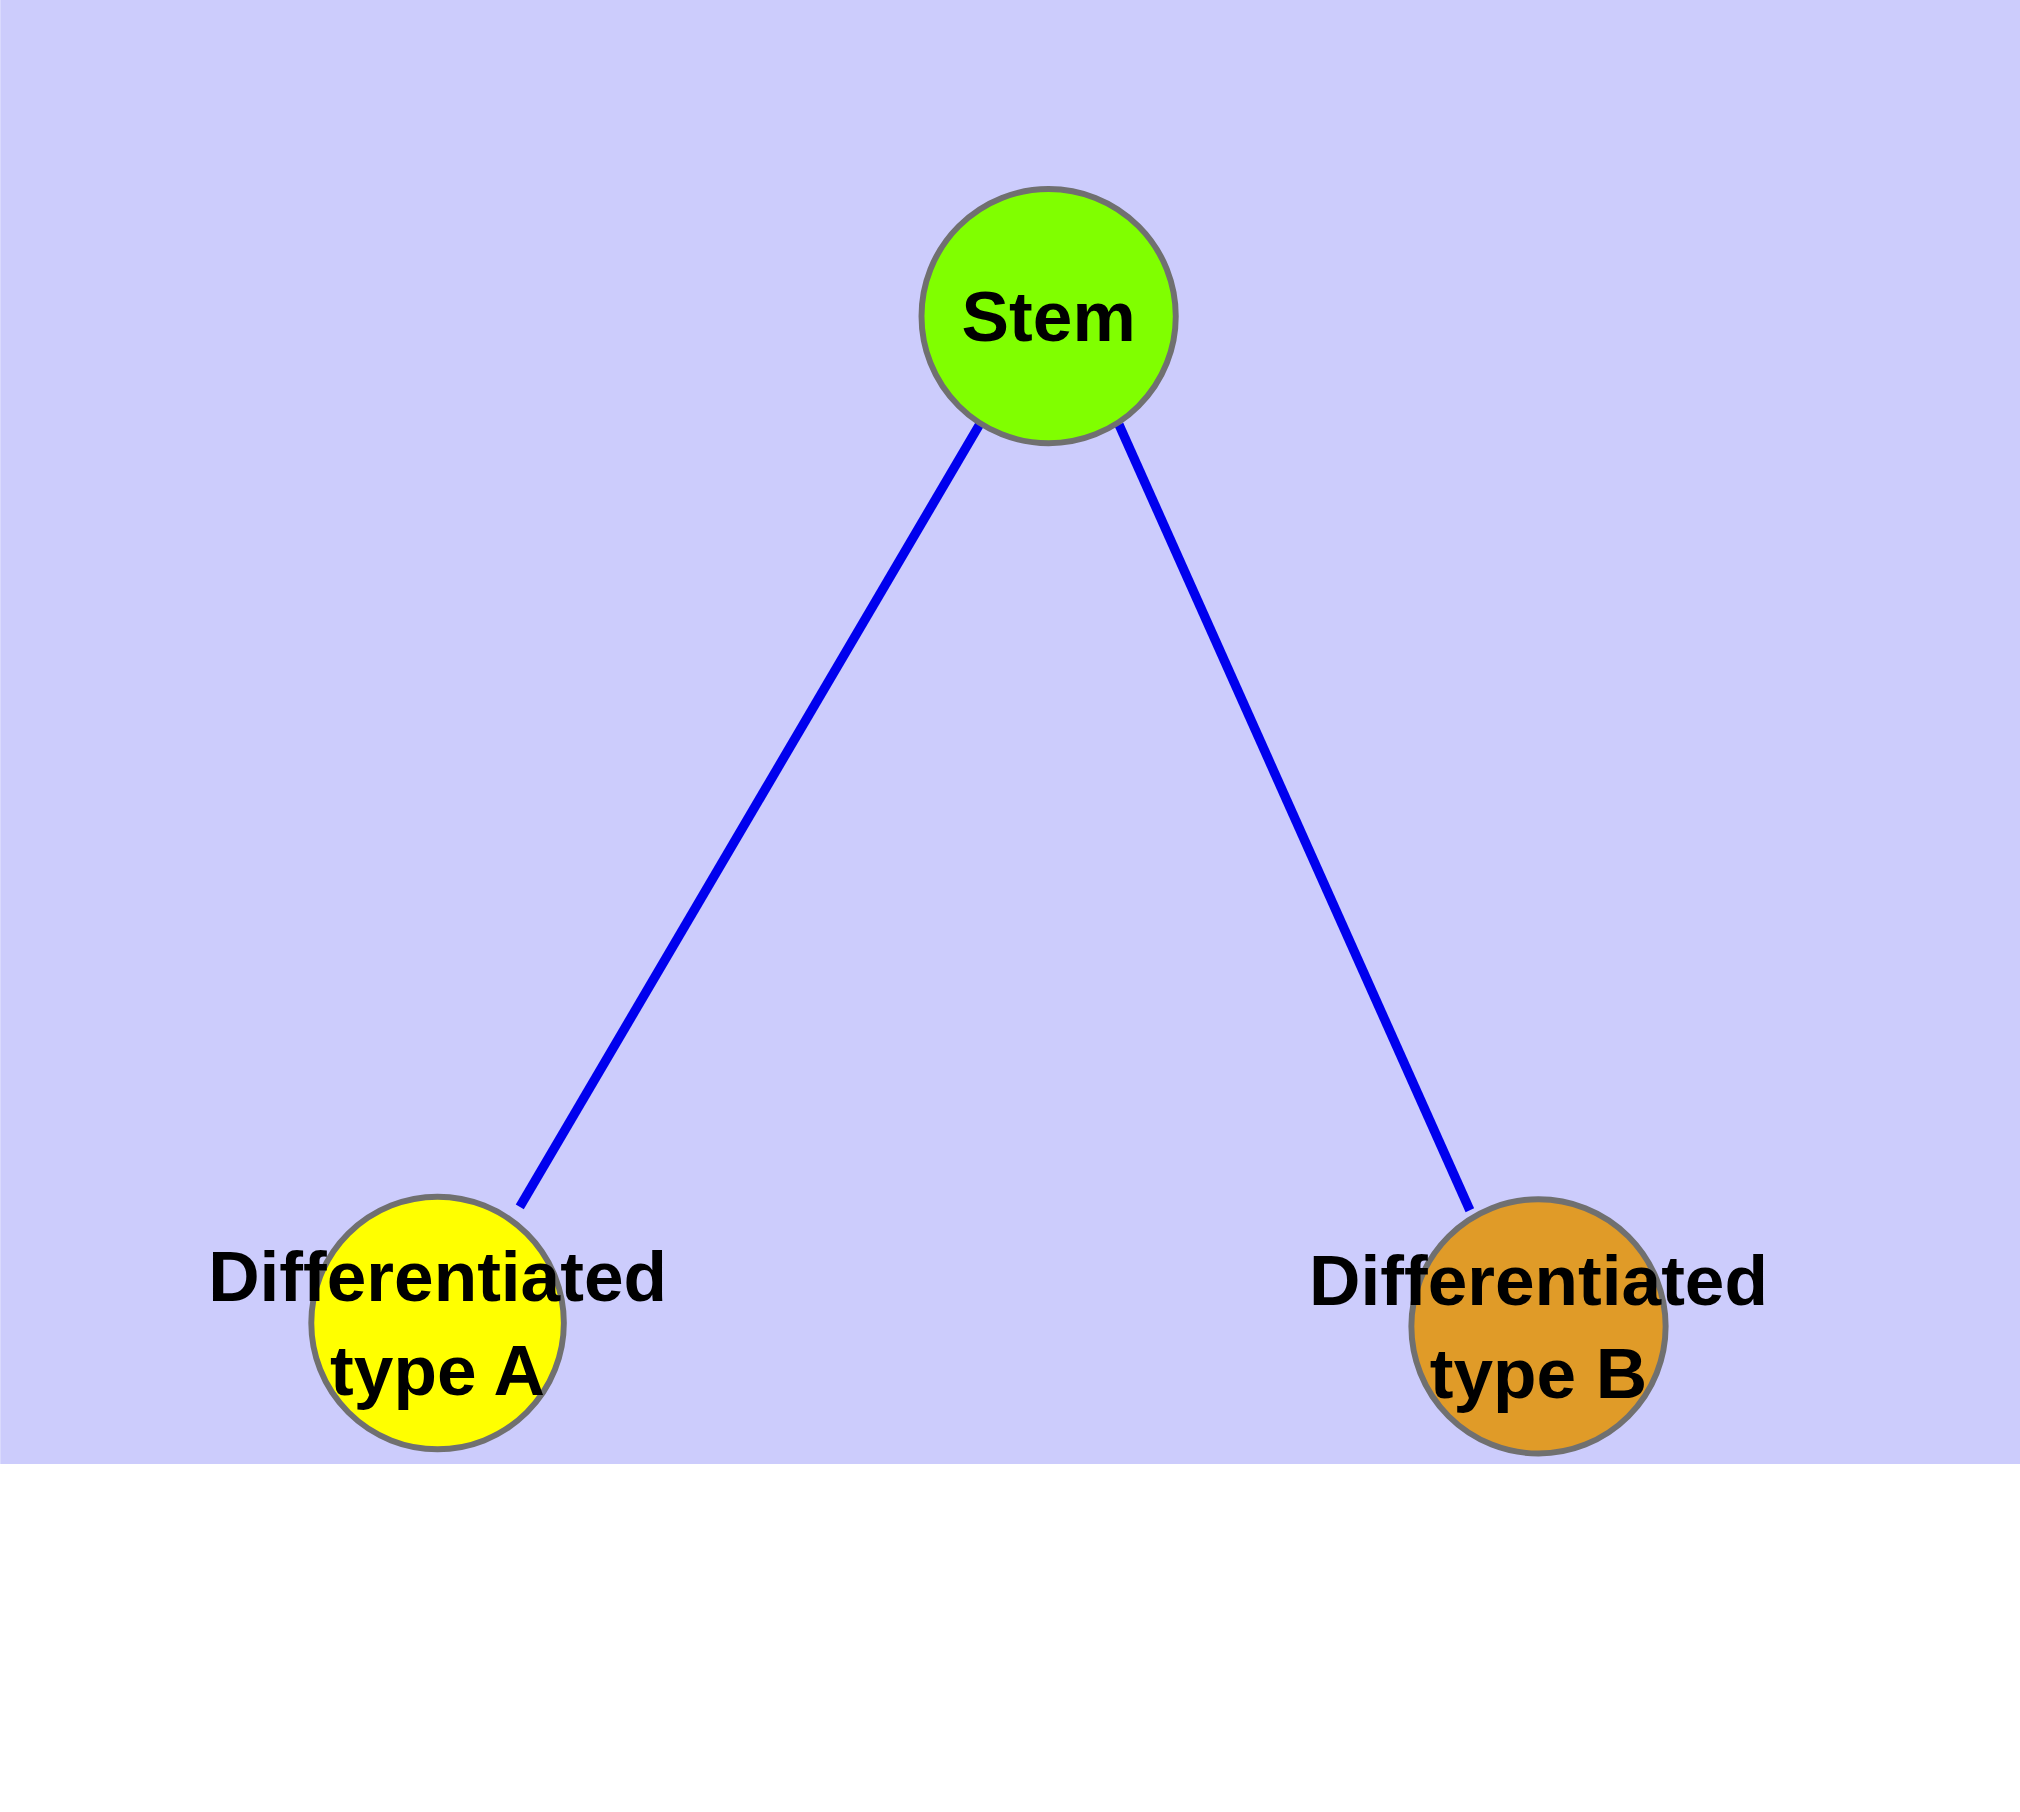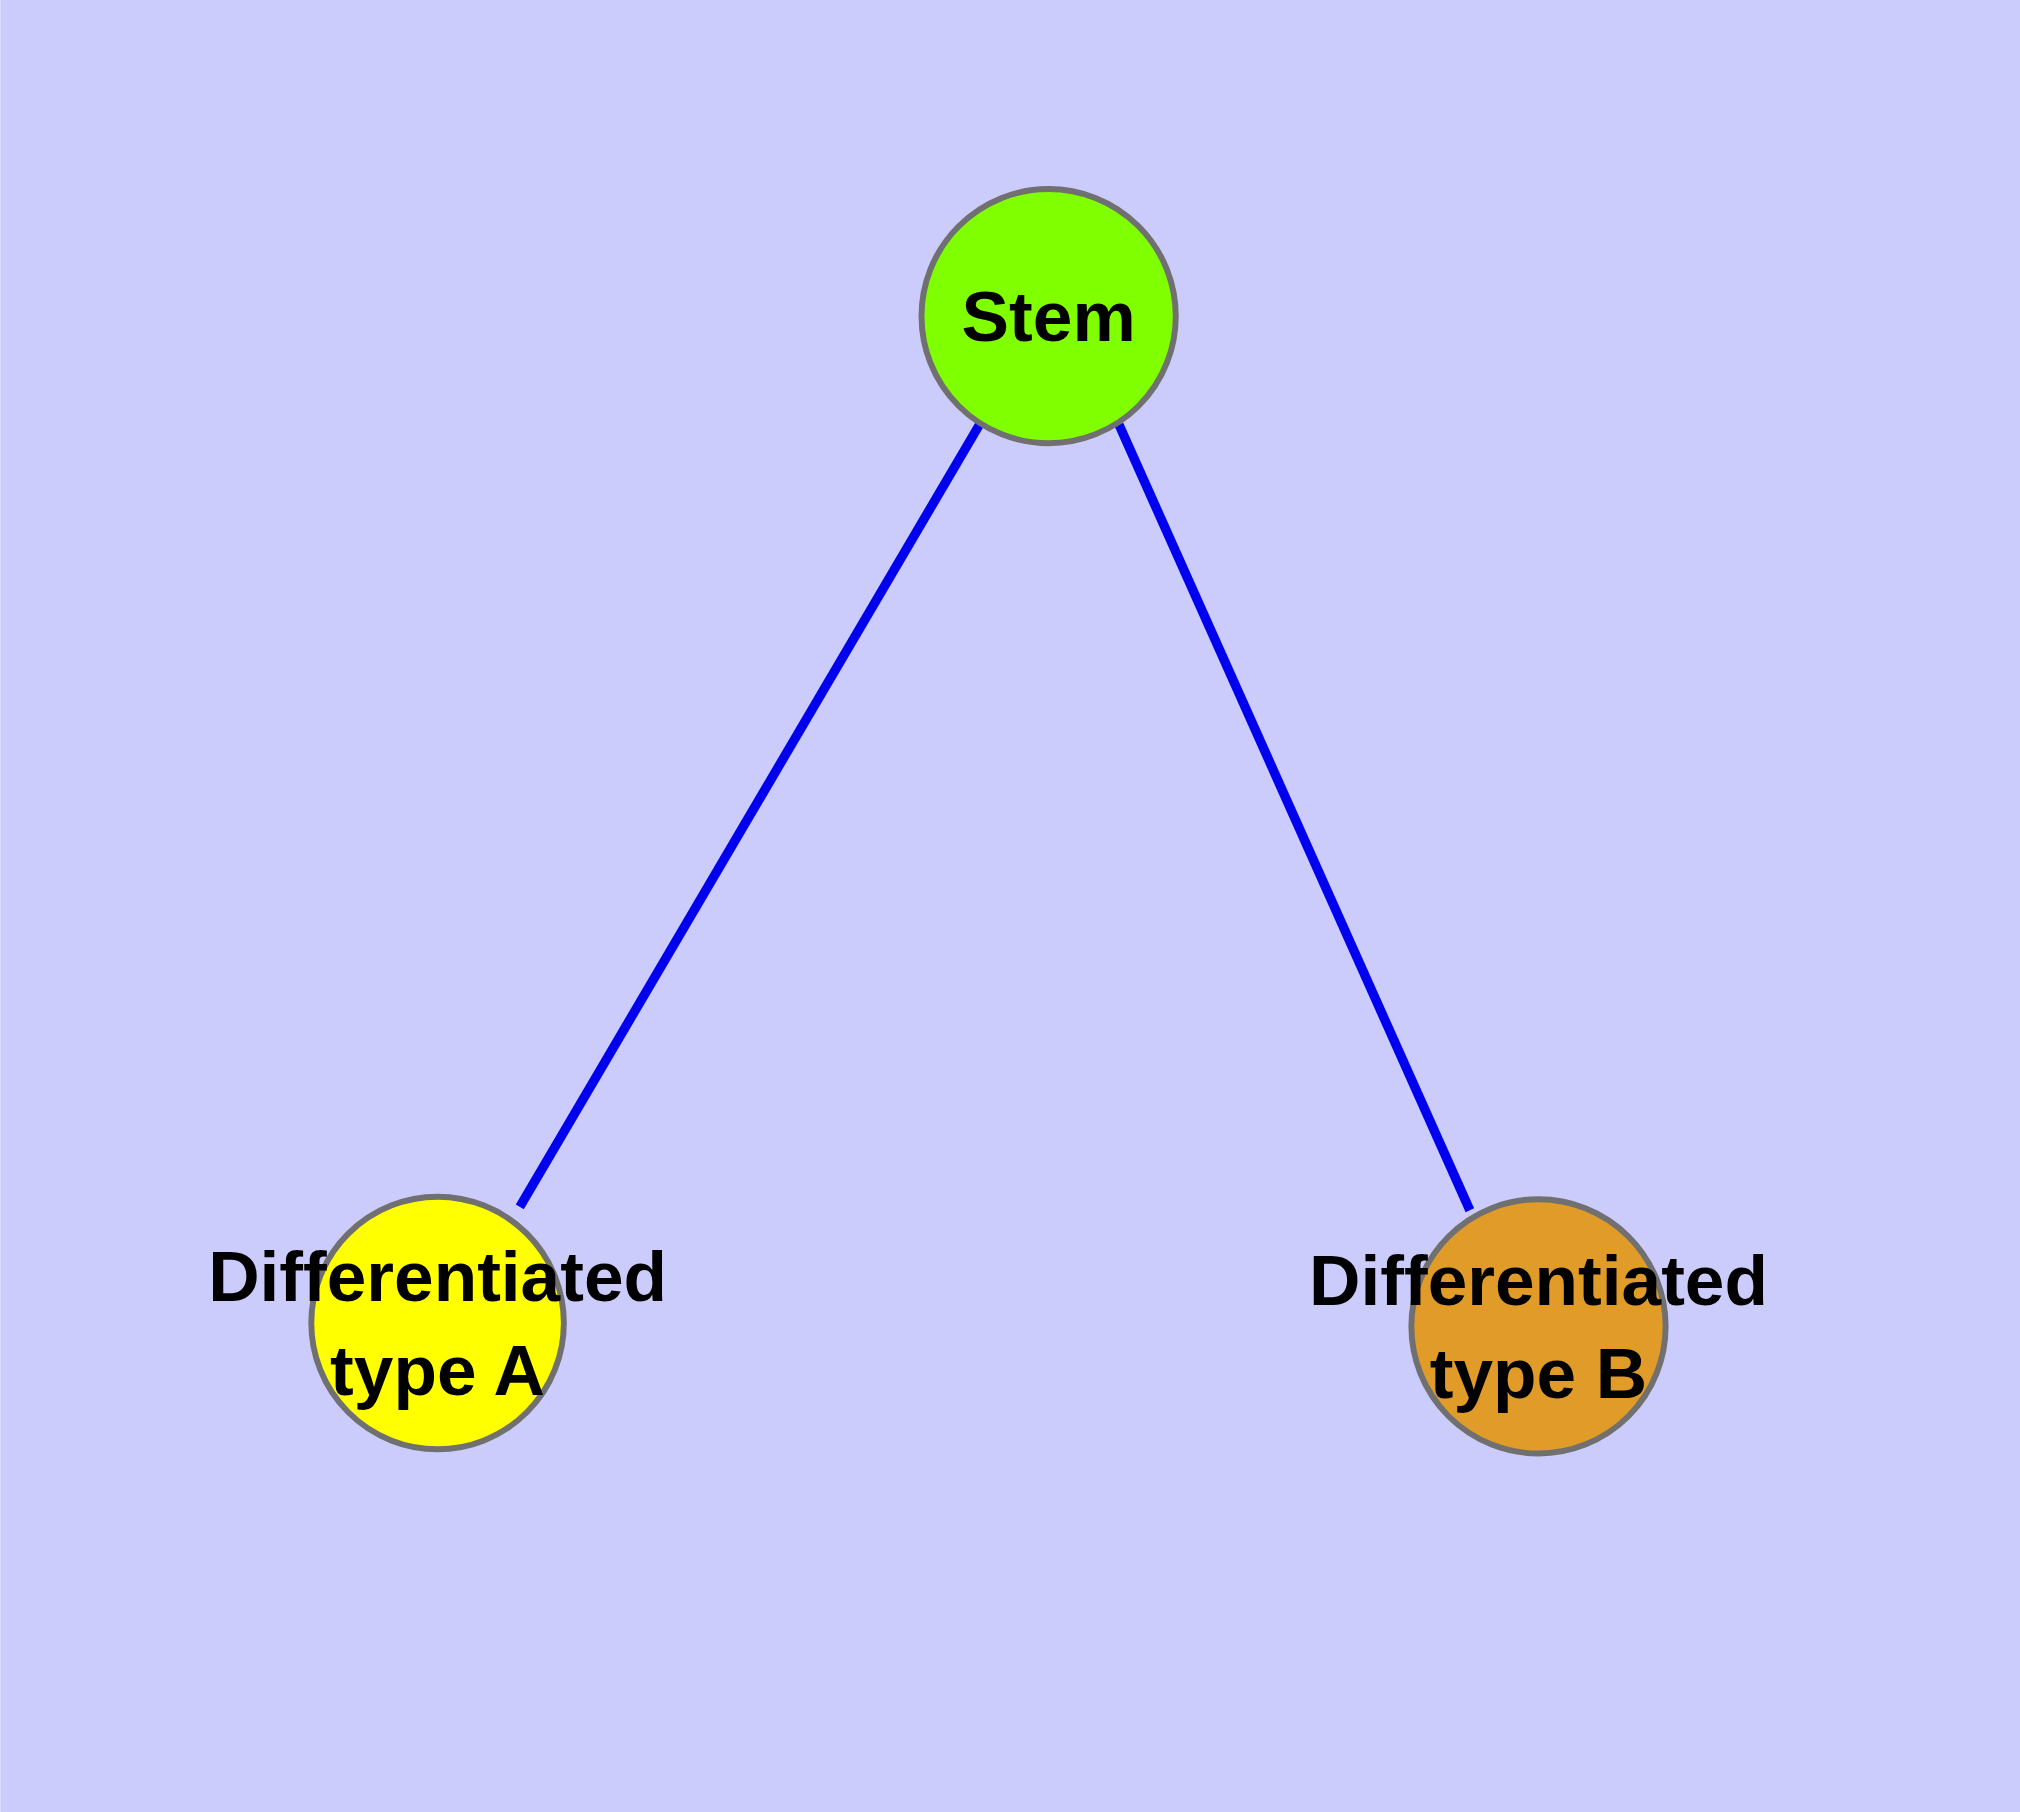--- a/index.html
+++ b/index.html
@@ -10,7 +10,7 @@
   #canvas {
     position: relative;
     width: 2021px;
-    height: 1812px;
+    height: 1464px;
     overflow: hidden;
     font-family: "Liberation Sans", sans-serif;
   }

